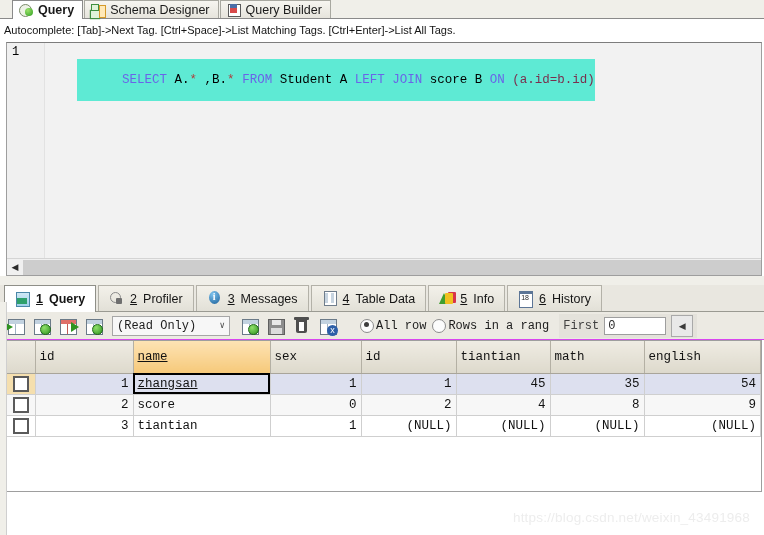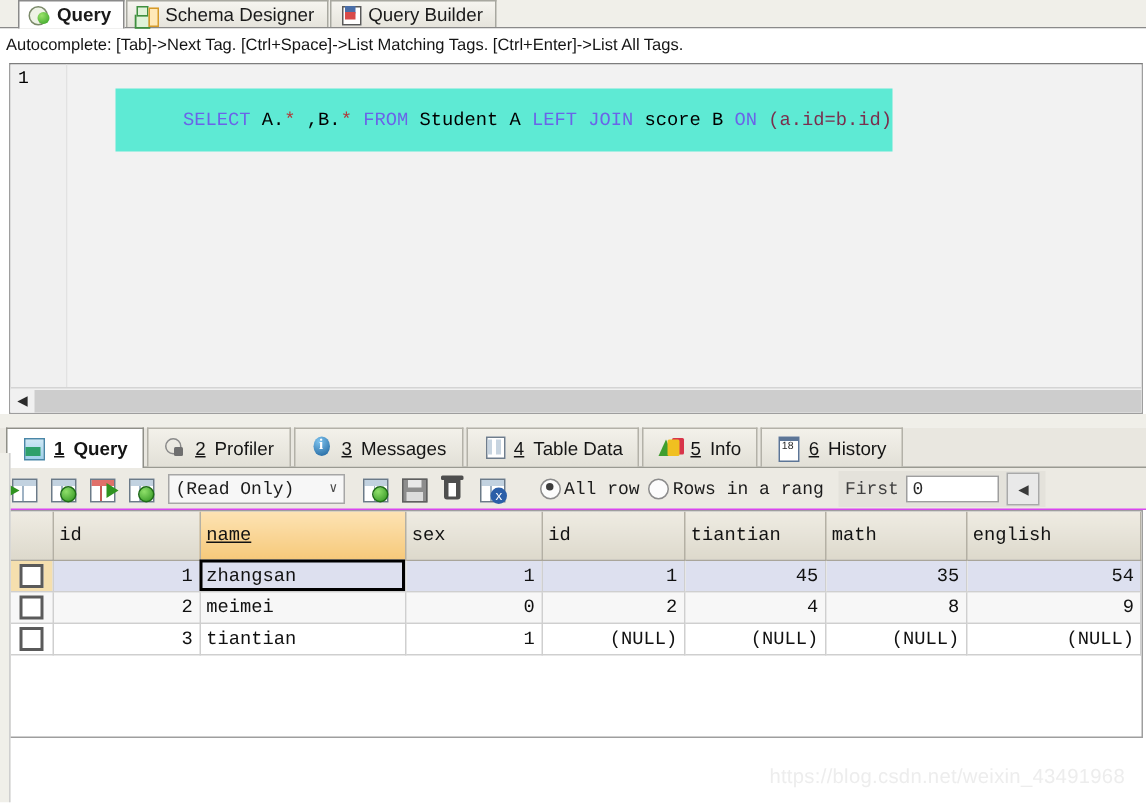--- a/index.html
+++ b/index.html
@@ -413,6 +413,7 @@
   td.focuscell {
     outline: 2px solid #000;
     outline-offset: -2px;
+    text-decoration: underline;
   }
 
   .watermark {

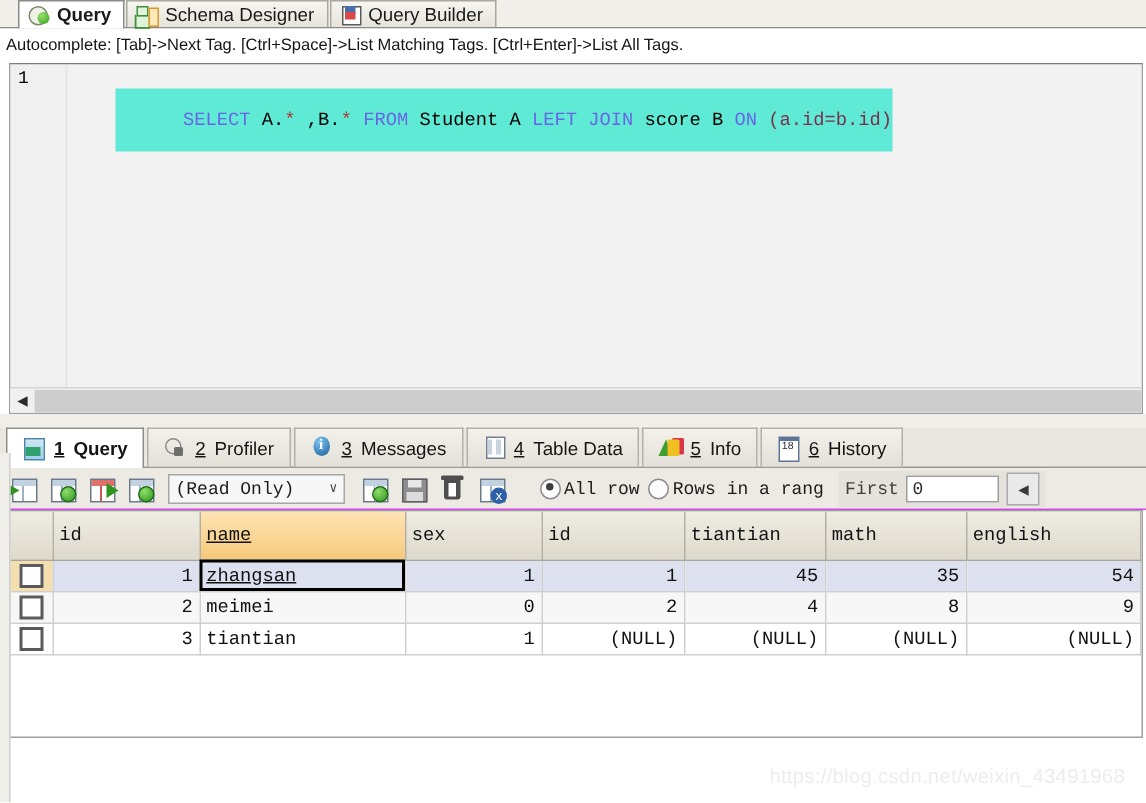--- a/index.html
+++ b/index.html
@@ -596,7 +596,7 @@
       <tr class="alt">
         <td class="selcell"><span class="chk"></span></td>
         <td class="num">2</td>
-        <td class="txt">meimei</td>
+        <td class="txt">score</td>
         <td class="num">0</td>
         <td class="num">2</td>
         <td class="num">4</td>

